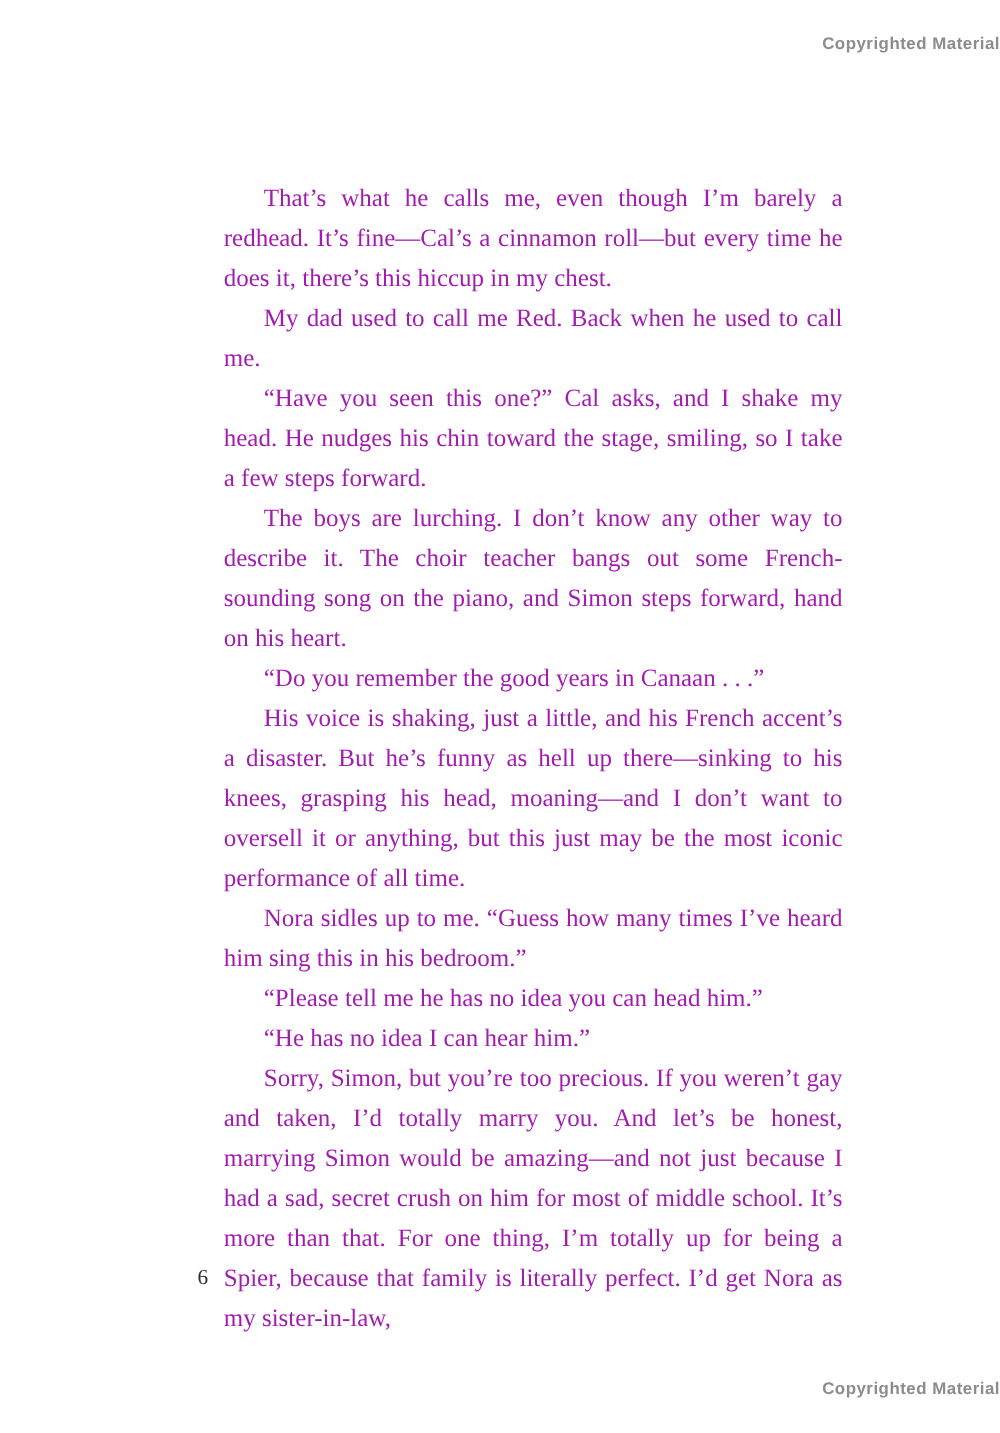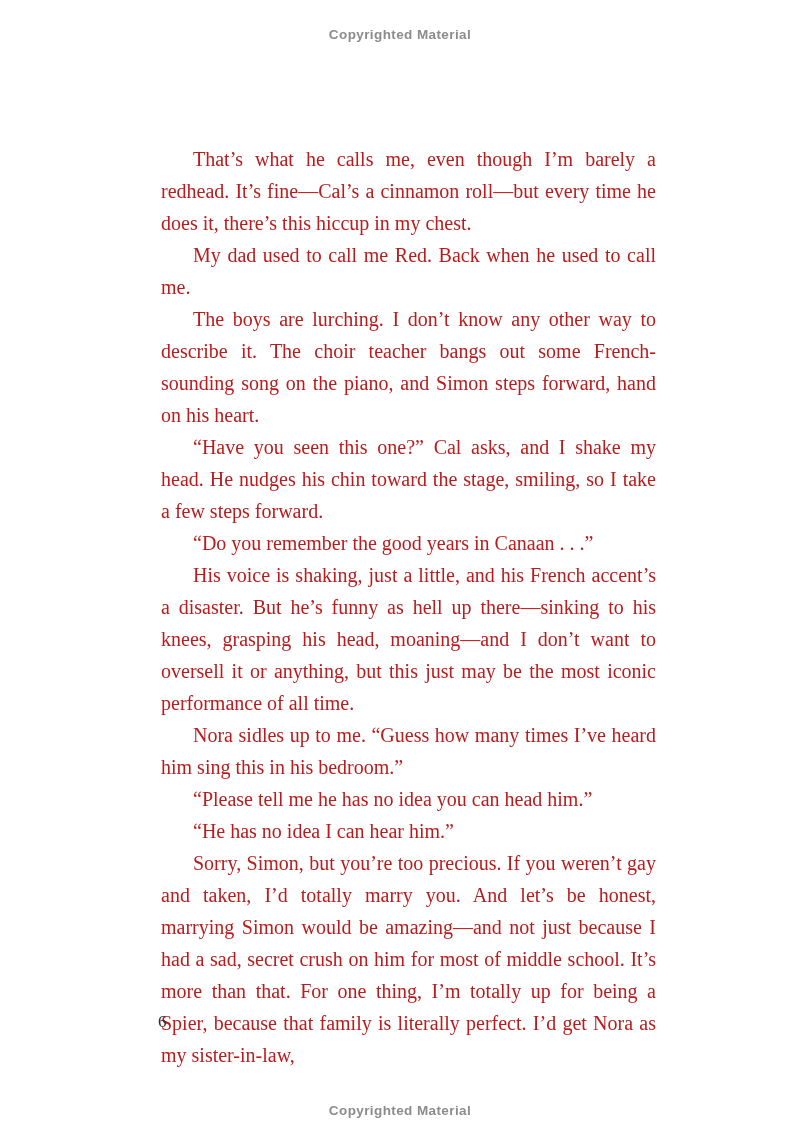--- a/index.html
+++ b/index.html
@@ -19,7 +19,7 @@
     position: absolute;
     left: 0;
     width: 800px;
-    text-align: center;
+    text-align: right;
     font-family: "Liberation Sans", "DejaVu Sans", sans-serif;
     font-weight: bold;
     font-size: 13.5px;

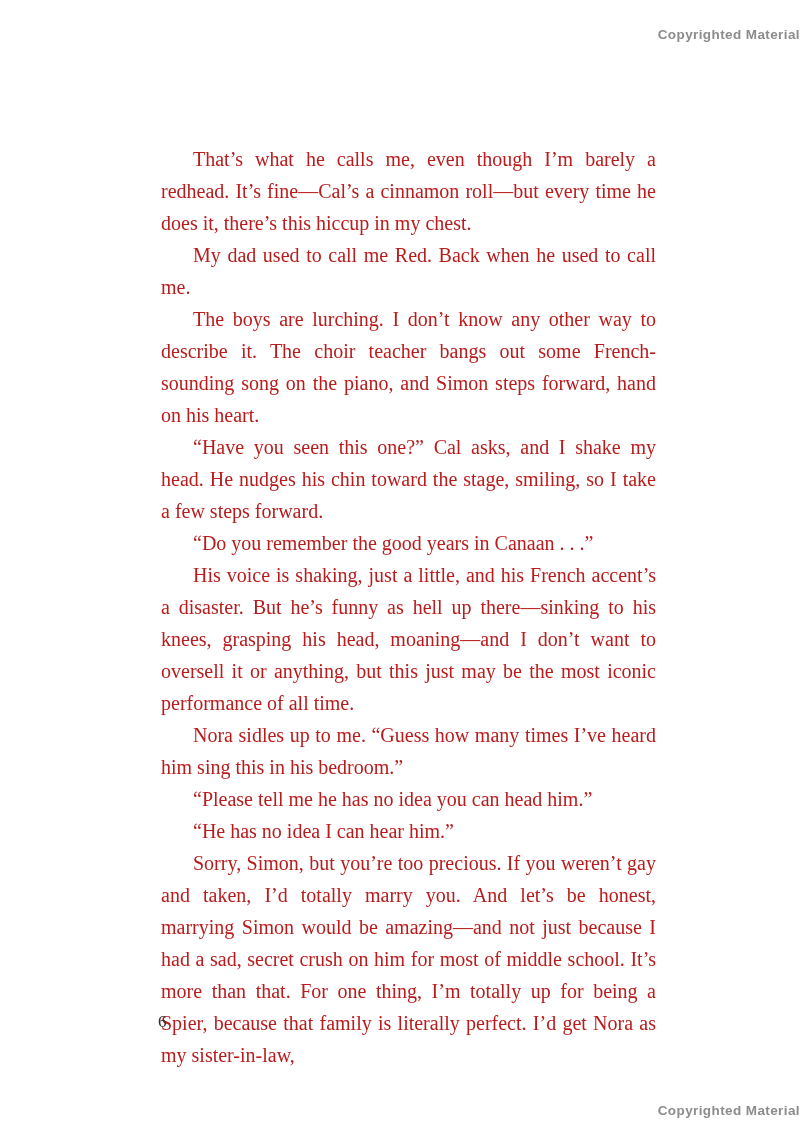--- a/index.html
+++ b/index.html
@@ -30,12 +30,12 @@
   .copyright-bottom { top: 1103px; }
   .body-text {
     position: absolute;
-    left: 161px;
+    left: 179px;
     top: 143px;
     width: 495px;
     font-size: 20px;
     line-height: 32px;
-    color: #b91c1c;
+    color: #a21caf;
     text-align: justify;
   }
   .body-text p {

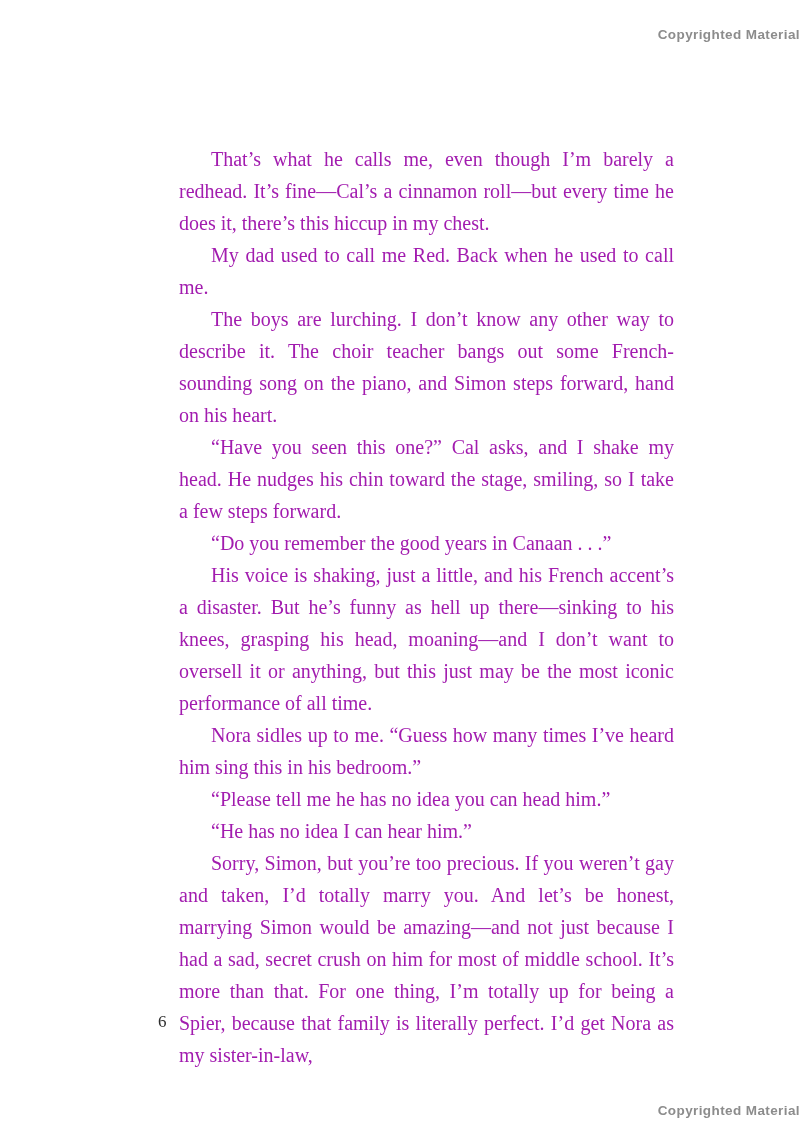--- a/index.html
+++ b/index.html
@@ -63,8 +63,8 @@
   <div class="body-text">
     <p>That’s what he calls me, even though I’m barely a redhead. It’s fine—Cal’s a cinnamon roll—but every time he does it, there’s this hiccup in my chest.</p>
     <p>My dad used to call me Red. Back when he used to call me.</p>
+    <p>“Have you seen this one?” Cal asks, and I shake my head. He nudges his chin toward the stage, smiling, so I take a few steps forward.</p>
     <p>The boys are lurching. I don’t know any other way to describe it. The choir teacher bangs out some French-sounding song on the piano, and Simon steps forward, hand on his heart.</p>
-    <p>“Have you seen this one?” Cal asks, and I shake my head. He nudges his chin toward the stage, smiling, so I take a few steps forward.</p>
     <p class="italic">“Do you remember the good years in Canaan . . .”</p>
     <p>His voice is shaking, just a little, and his French accent’s a disaster. But he’s funny as hell up there—sinking to his knees, grasping his head, moaning—and I don’t want to oversell it or anything, but this just may be the most iconic performance of all time.</p>
     <p>Nora sidles up to me. “Guess how many times I’ve heard him sing this in his bedroom.”</p>

